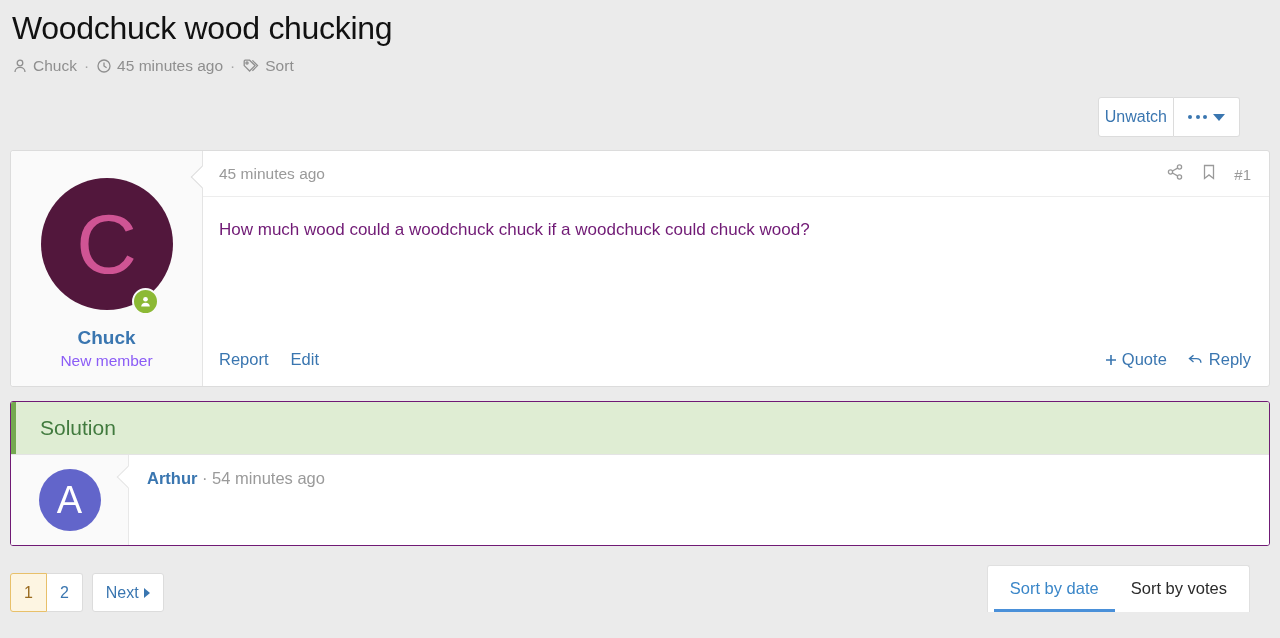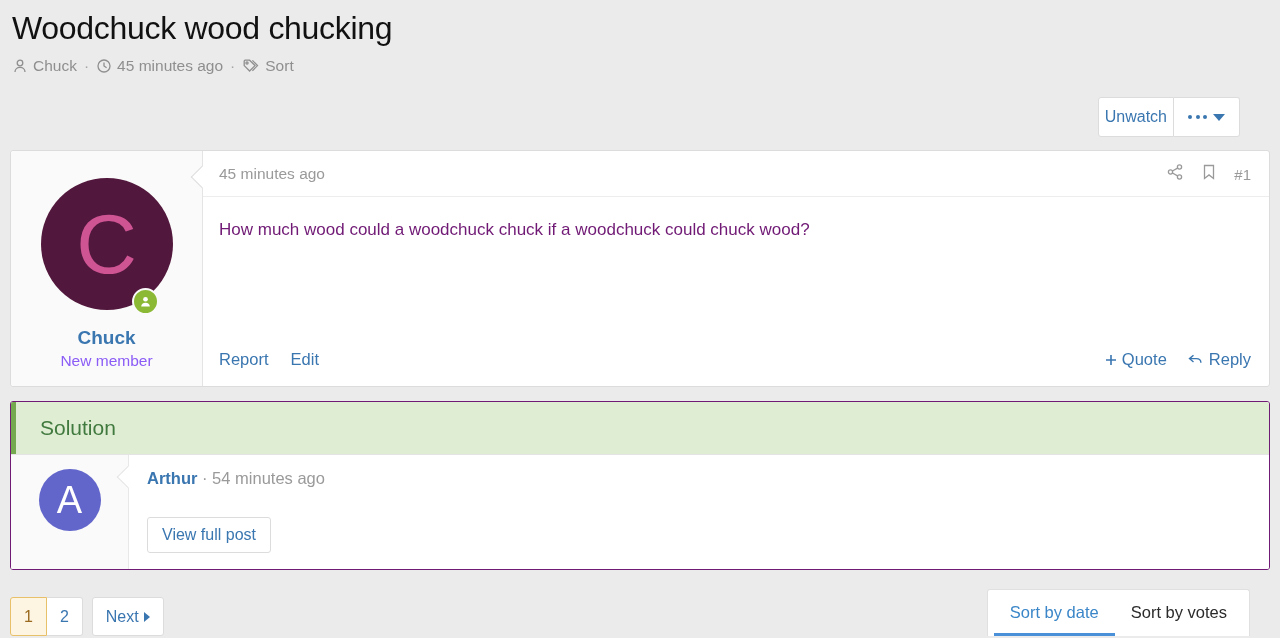--- a/index.html
+++ b/index.html
@@ -313,7 +313,6 @@
           <span class="reply-time">·</span>
           <span class="reply-time">54 minutes ago</span>
         </div>
-        <button class="btn-viewfull">View full post</button>
       </div>
     </div>
   </div>

